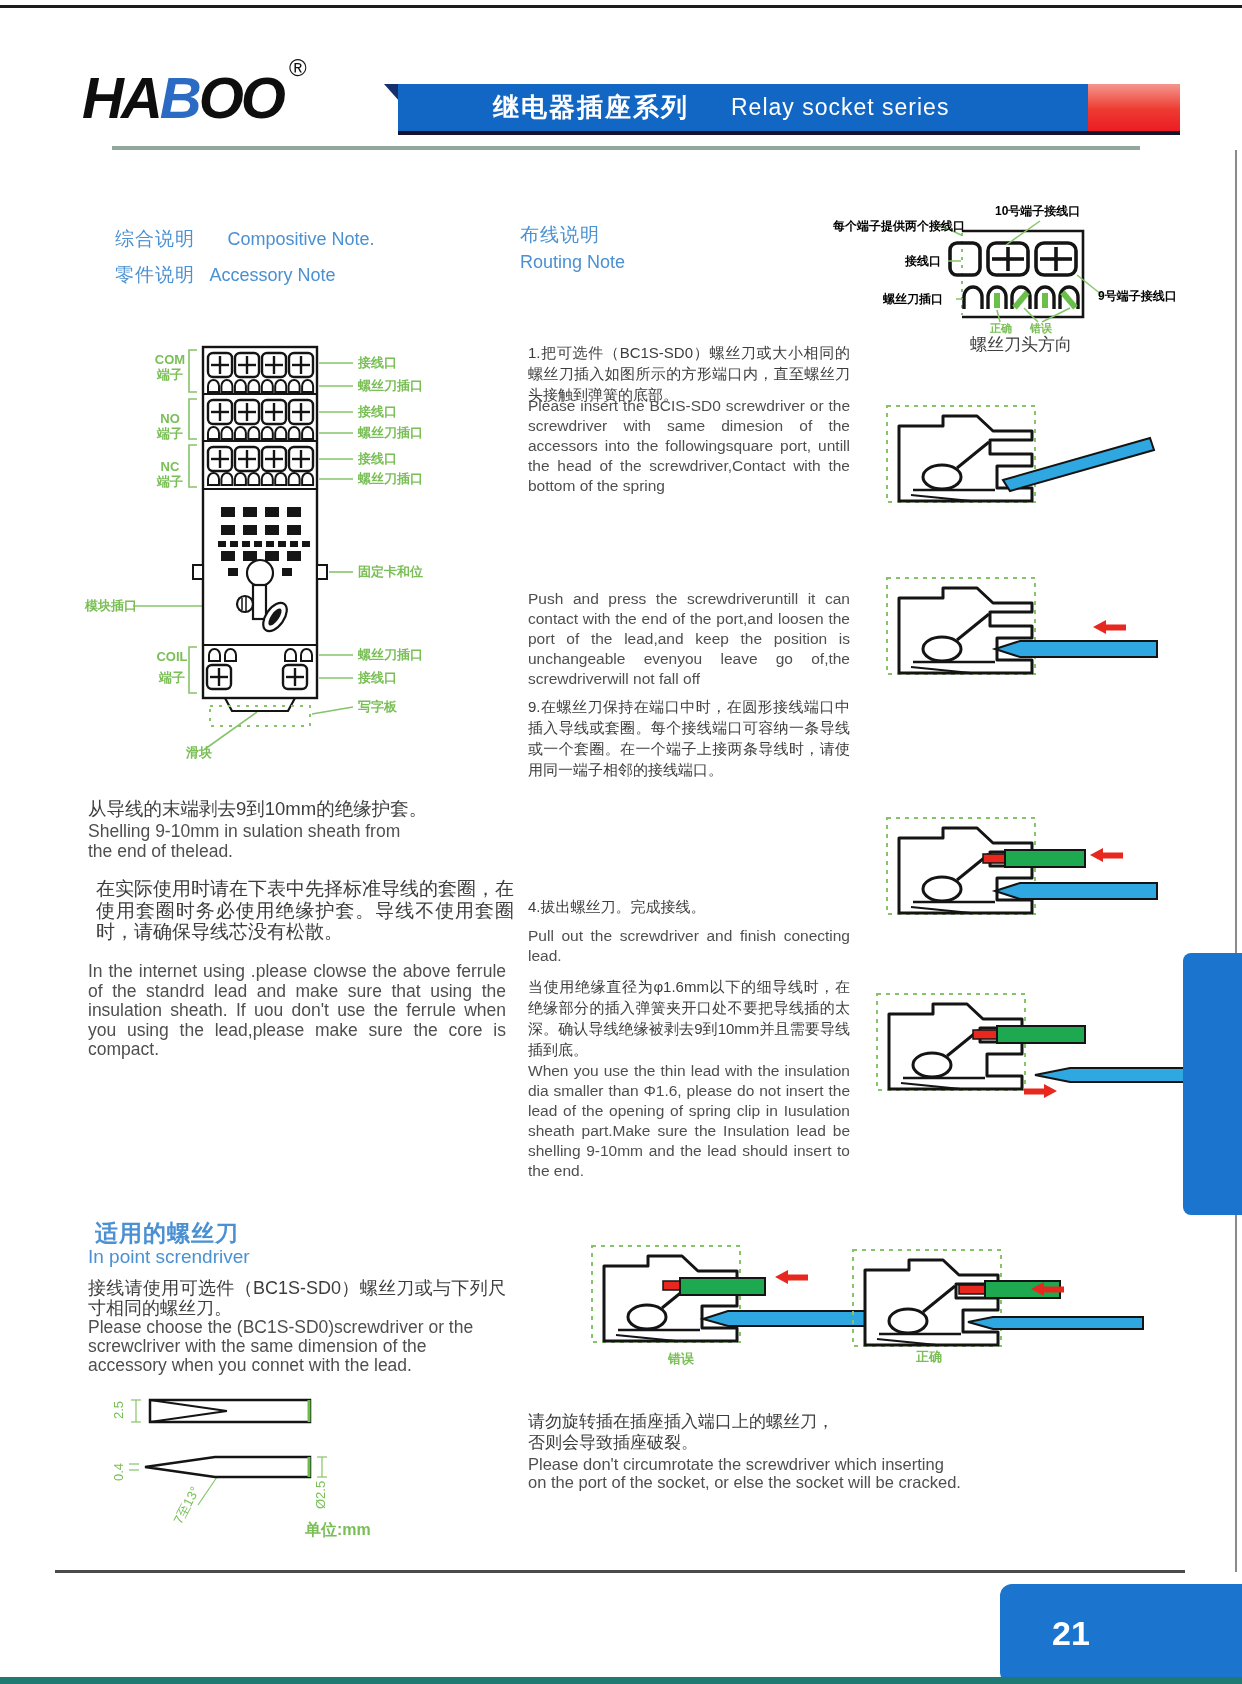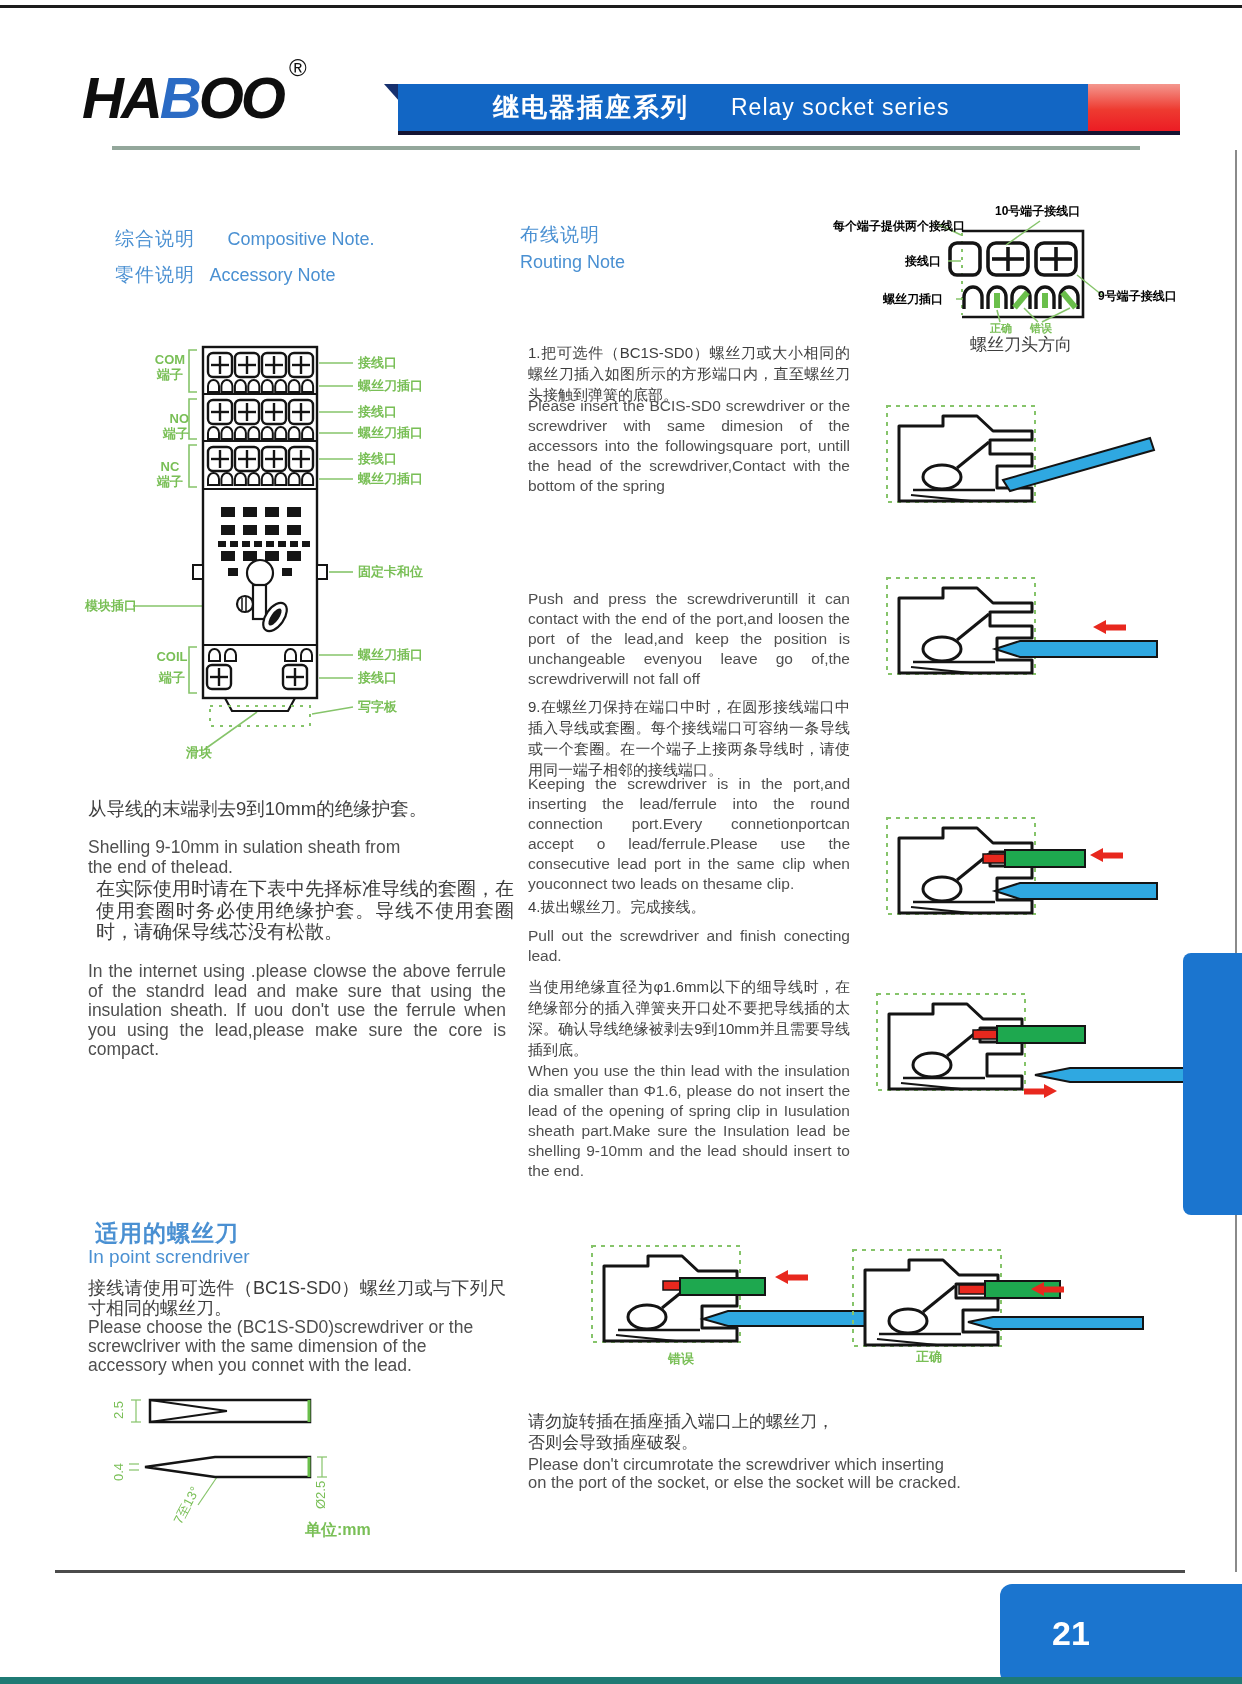--- a/index.html
+++ b/index.html
@@ -190,7 +190,7 @@
     <span style="display:block">COM</span>
       <span style="display:block">端子</span>
   </div>
-  <div class="abs glabel" style="left:151px;top:412px;width:38px;text-align:right;">
+  <div class="abs glabel" style="left:151px;top:412px;width:38px;text-align:center;">
     <span style="display:block">NO</span>
       <span style="display:block">端子</span>
   </div>

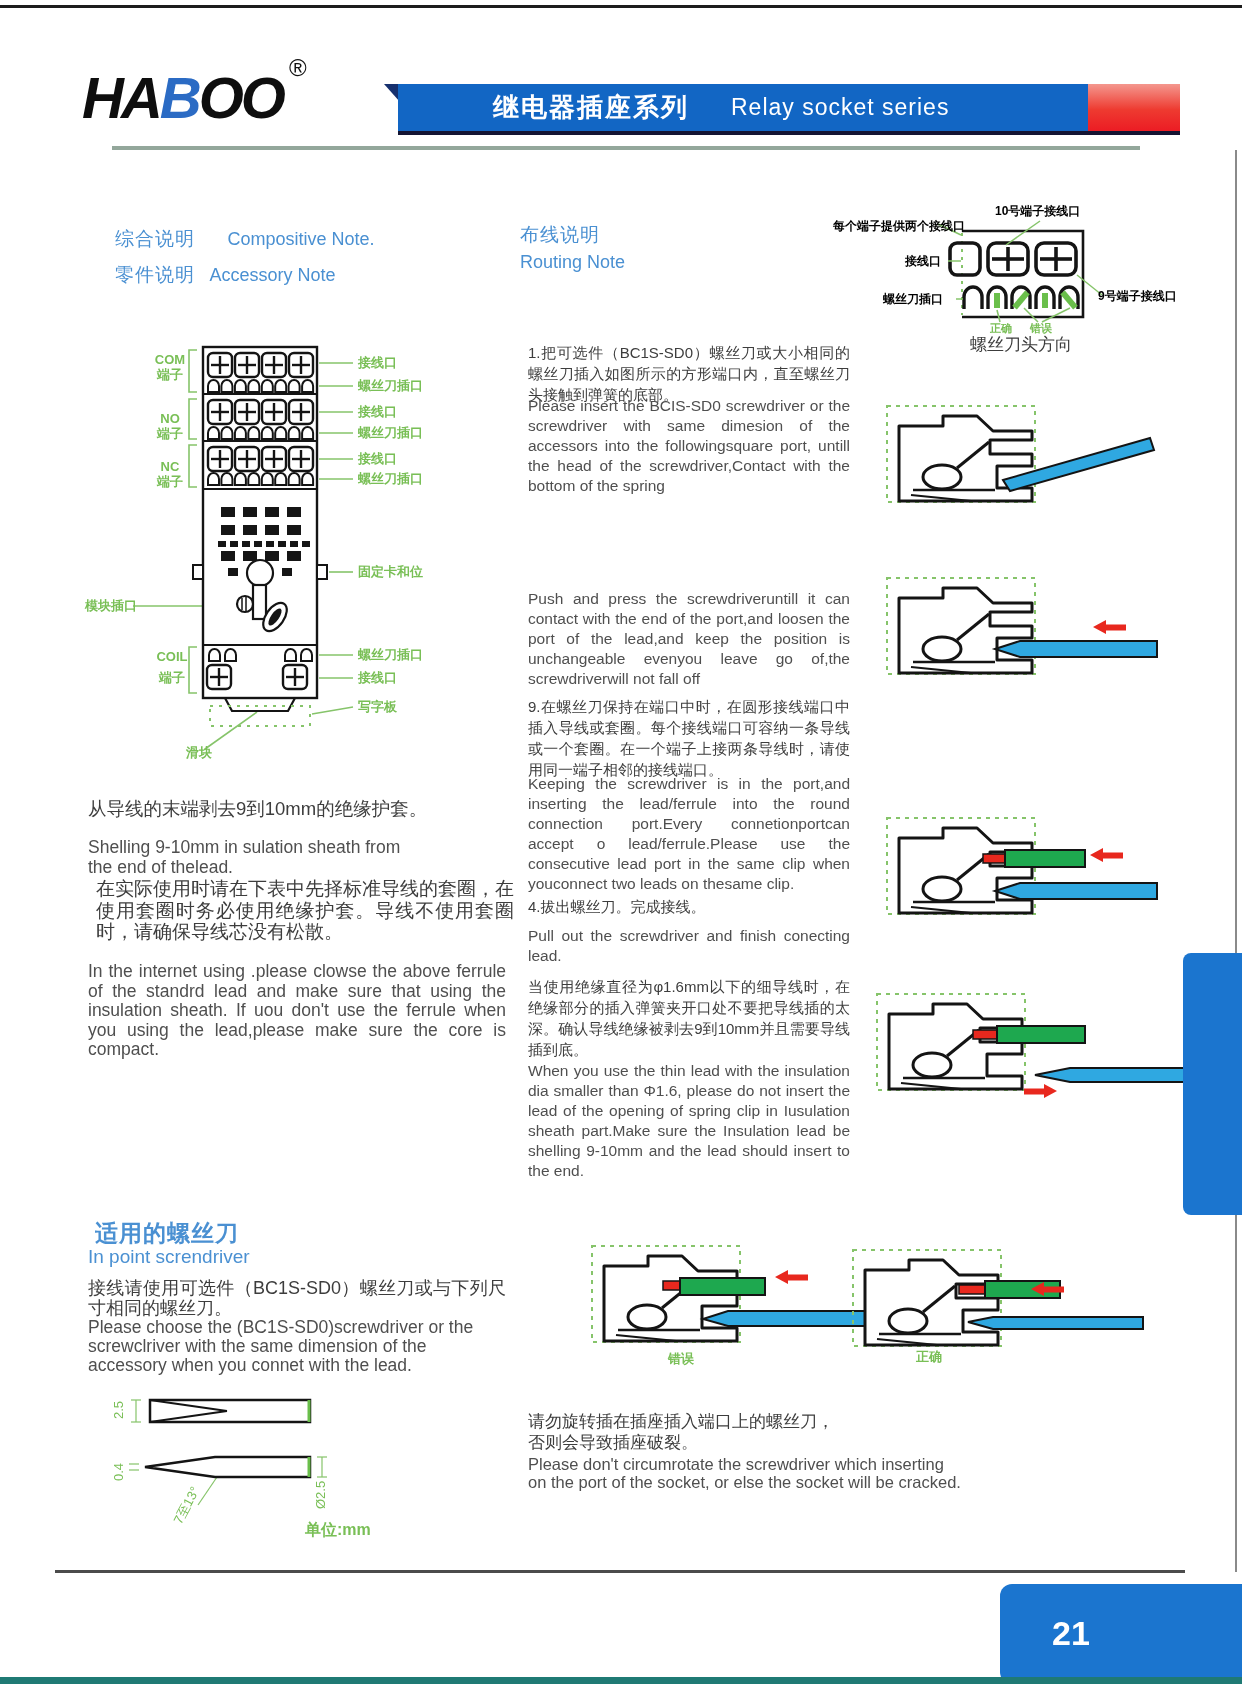--- a/index.html
+++ b/index.html
@@ -296,7 +296,6 @@
   <div class="abs en-r" style="left:528px;top:396px;width:322px;">Please insert the BCIS-SD0 screwdriver or the screwdriver with same dimesion of the accessors into the followingsquare port, untill the head of the screwdriver,Contact with the bottom of the spring</div>
   <div class="abs en-r" style="left:528px;top:589px;width:322px;">Push and press the screwdriveruntill it can contact with the end of the port,and loosen the port of the lead,and keep the position is unchangeable evenyou leave go of,the screwdriverwill not fall off</div>
   <div class="abs zh-r" style="left:528px;top:696px;width:322px;">9.在螺丝刀保持在端口中时，在圆形接线端口中插入导线或套圈。每个接线端口可容纳一条导线或一个套圈。在一个端子上接两条导线时，请使用同一端子相邻的接线端口。</div>
-  <div class="abs en-r" style="left:528px;top:774px;width:322px;">Keeping the screwdriver is in the port,and inserting the lead/ferrule into the round connection port.Every connetionportcan accept o lead/ferrule.Please use the consecutive lead port in the same clip when youconnect two leads on thesame clip.</div>
   <div class="abs zh-r" style="left:528px;top:896px;width:322px;">4.拔出螺丝刀。完成接线。</div>
   <div class="abs en-r" style="left:528px;top:926px;width:322px;">Pull out the screwdriver and finish conecting lead.</div>
   <div class="abs zh-r" style="left:528px;top:976px;width:322px;">当使用绝缘直径为φ1.6mm以下的细导线时，在绝缘部分的插入弹簧夹开口处不要把导线插的太深。确认导线绝缘被剥去9到10mm并且需要导线插到底。</div>

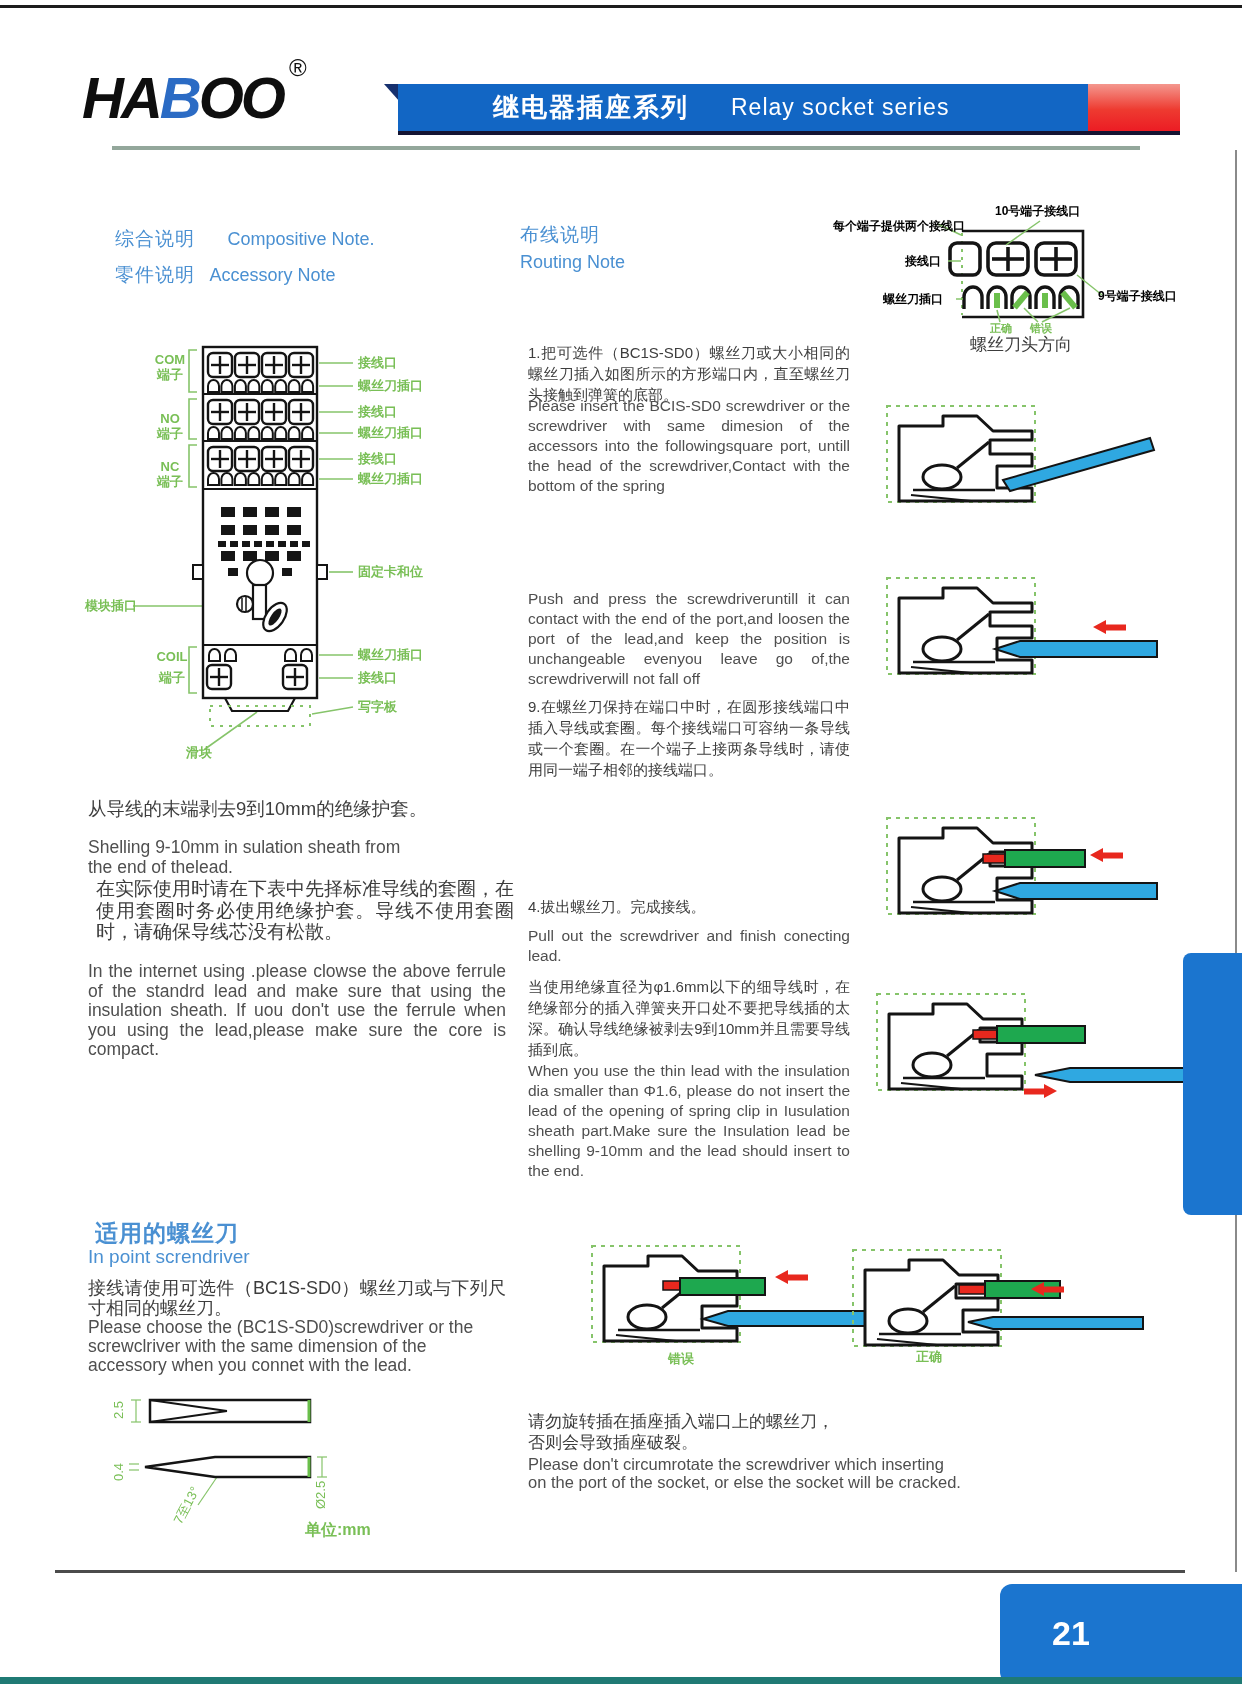--- a/index.html
+++ b/index.html
@@ -216,7 +216,7 @@
   <div class="abs glabel" style="left:358px;top:700px;">写字板</div>
 
   <div class="abs zh-l" style="left:88px;top:798px;width:420px;">从导线的末端剥去9到10mm的绝缘护套。</div>
-  <div class="abs en-l" style="left:88px;top:822px;width:330px;text-align:left;margin-top:16px;">Shelling 9-10mm in sulation sheath from the end of thelead.</div>
+  <div class="abs en-l" style="left:88px;top:822px;width:330px;text-align:left;">Shelling 9-10mm in sulation sheath from the end of thelead.</div>
   <div class="abs zh-l" style="left:88px;top:878px;width:418px;font-size:19px;margin-left:8px;">在实际使用时请在下表中先择标准导线的套圈，在使用套圈时务必使用绝缘护套。导线不使用套圈时，请确保导线芯没有松散。</div>
   <div class="abs en-l" style="left:88px;top:962px;width:418px;">In the internet using .please clowse the above ferrule of the standrd lead and make sure that using the insulation sheath. If uou don't use the ferrule when you using the lead,please make sure the core is compact.</div>
 

